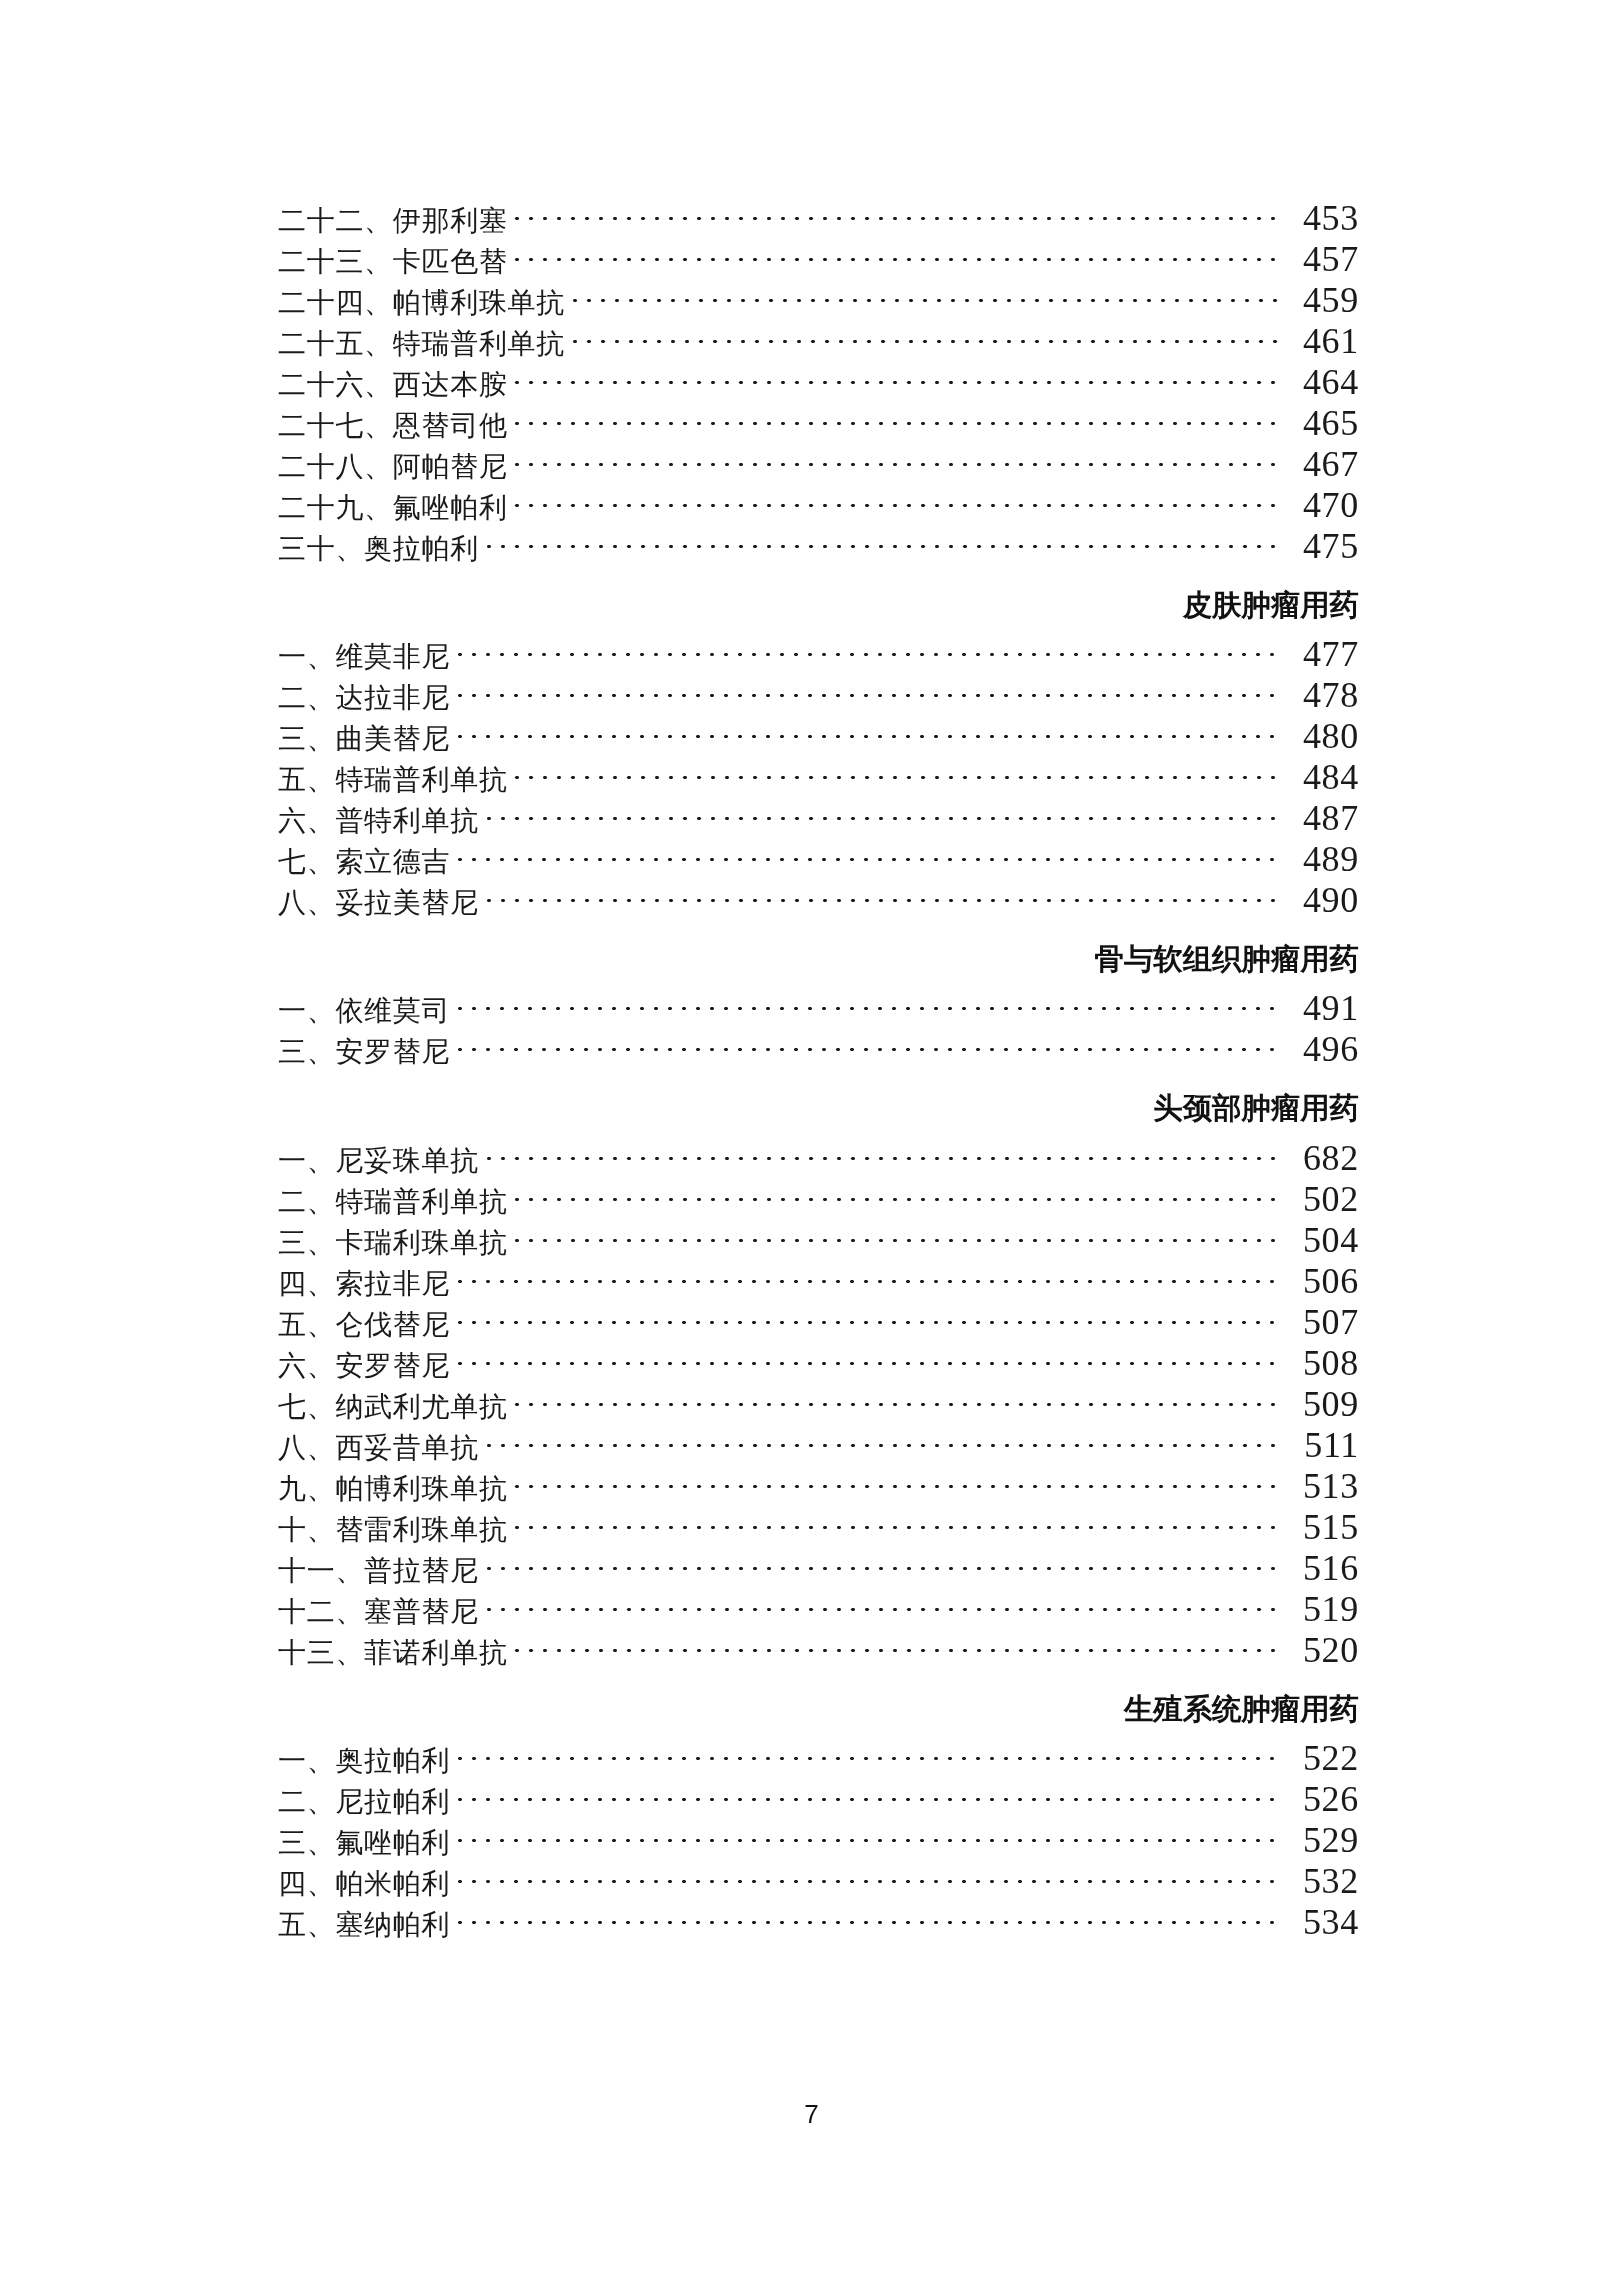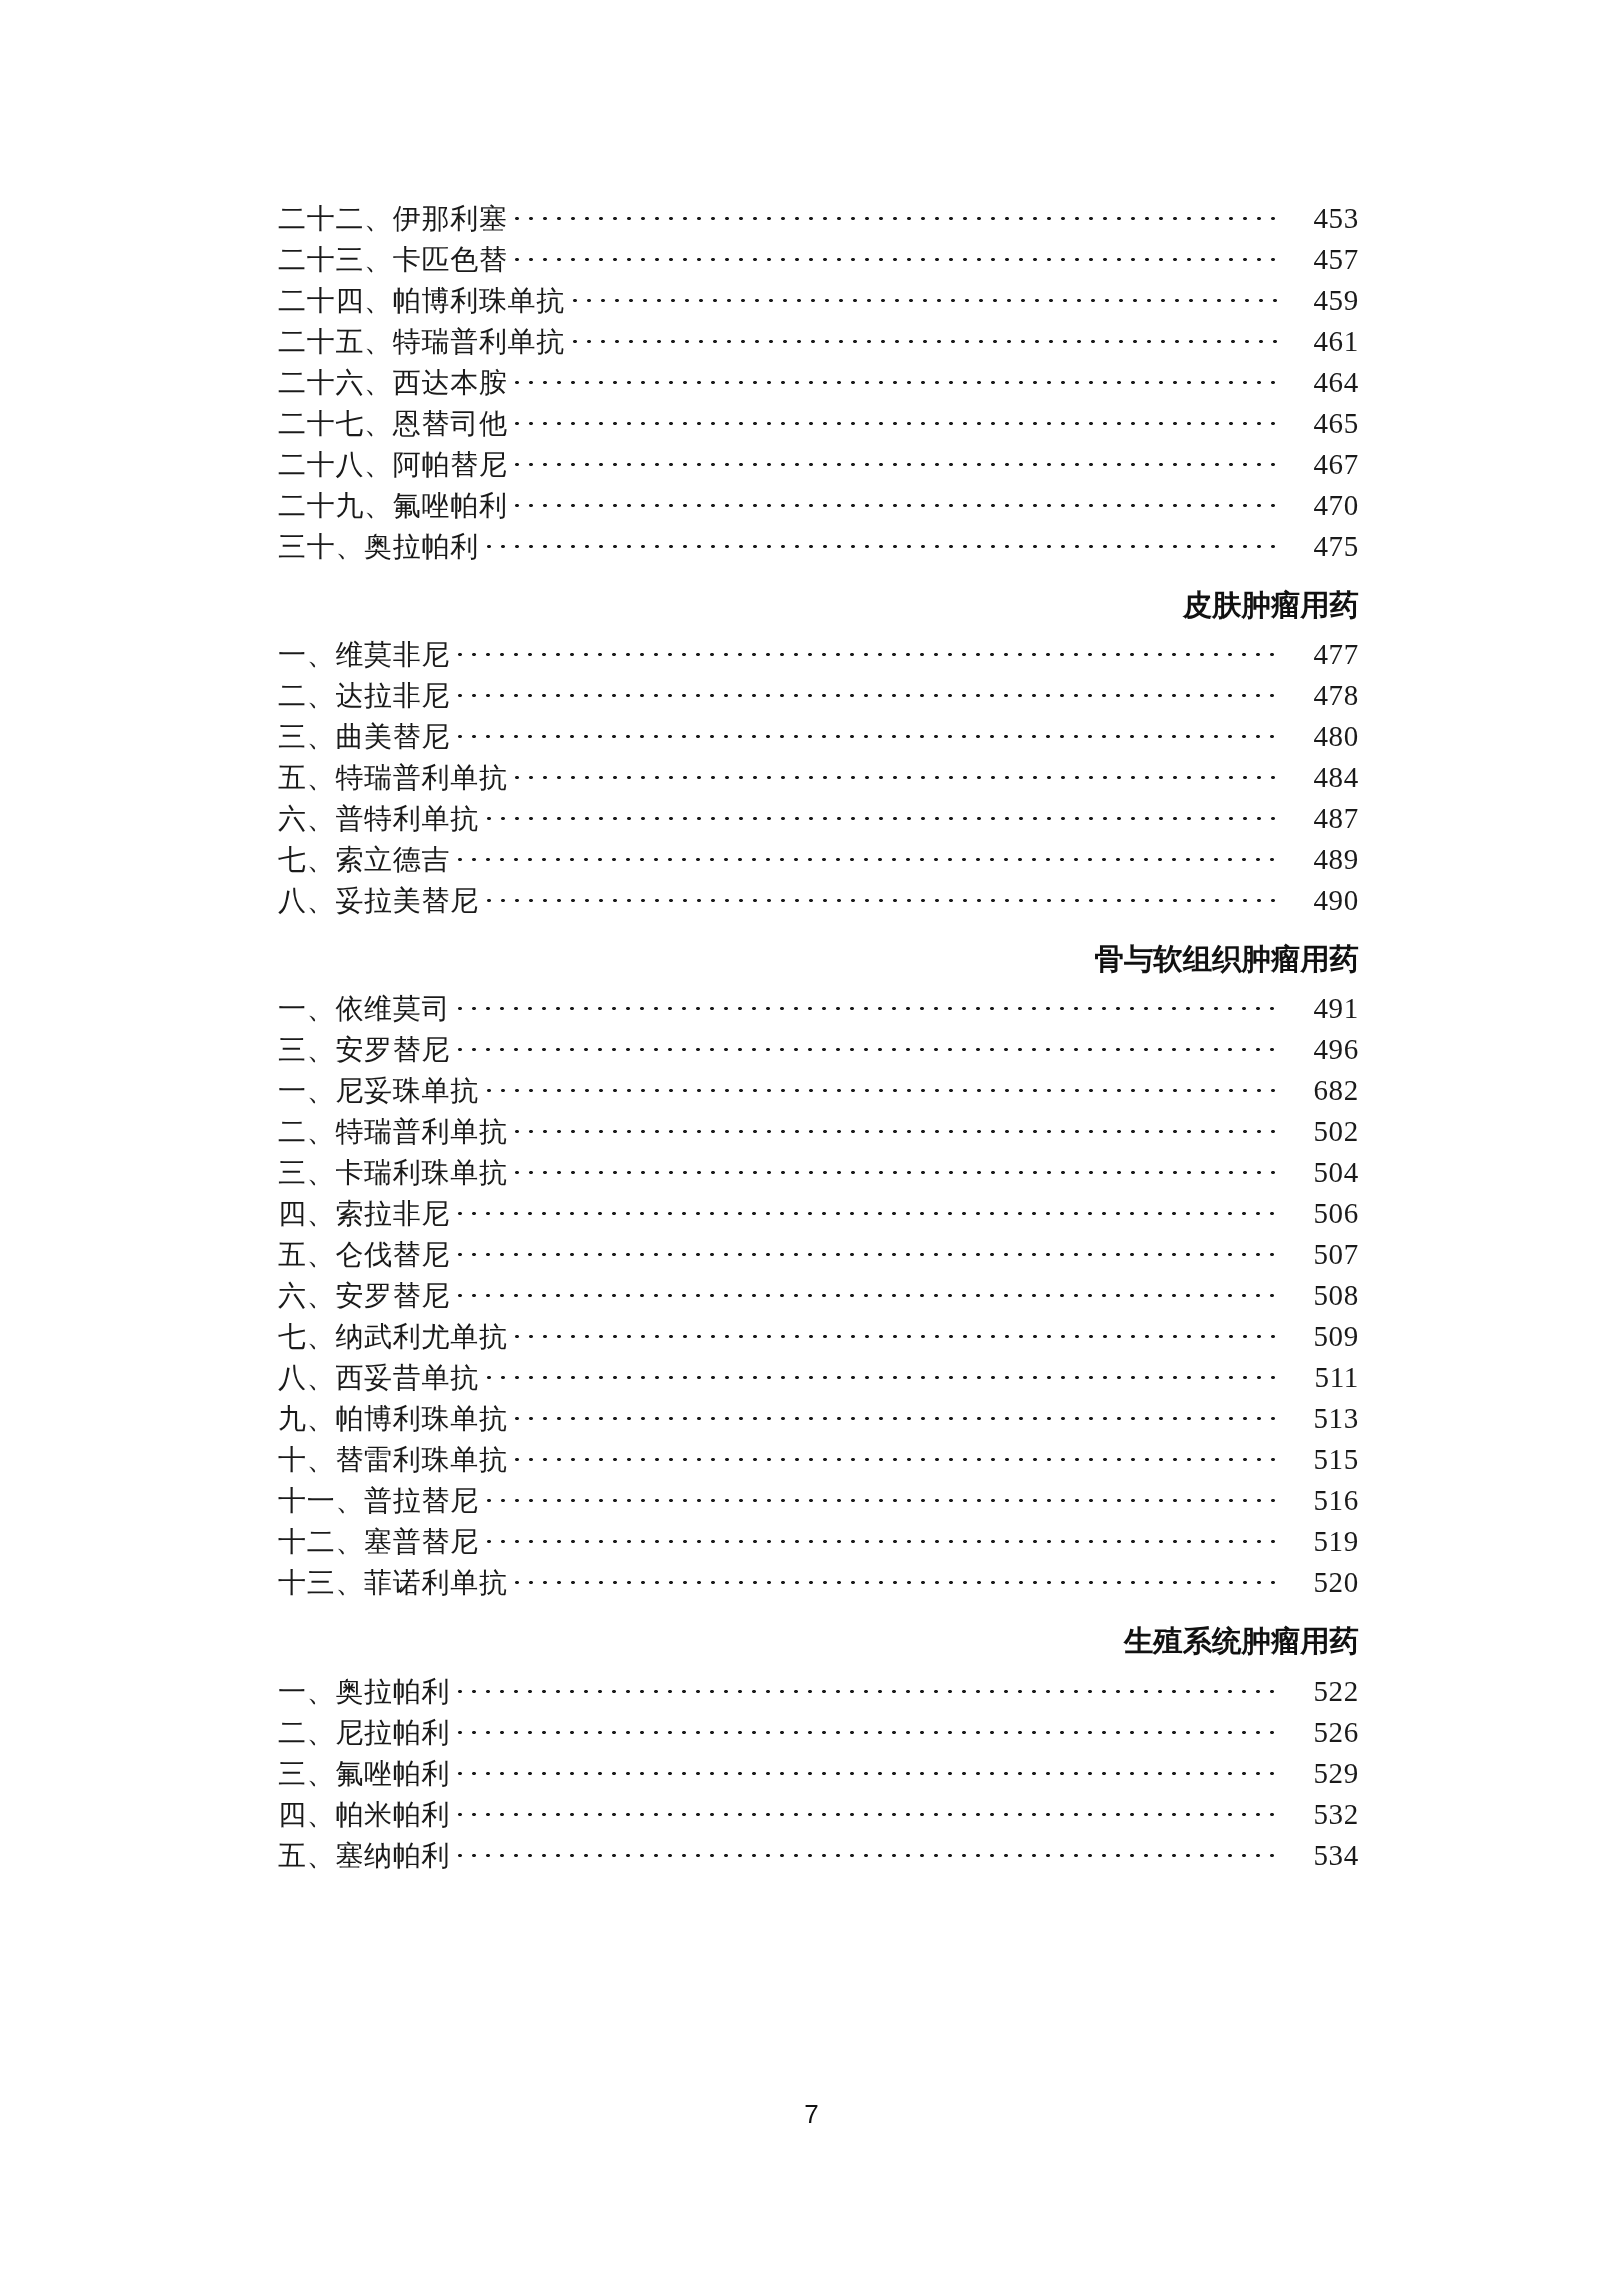--- a/index.html
+++ b/index.html
@@ -44,7 +44,7 @@
     font-family:"Liberation Serif","DejaVu Serif",serif;
     min-width:71px;
     text-align:right;
-    font-size:29px;
+    font-size:36px;
     letter-spacing:0.7px;
     white-space:nowrap;
   }

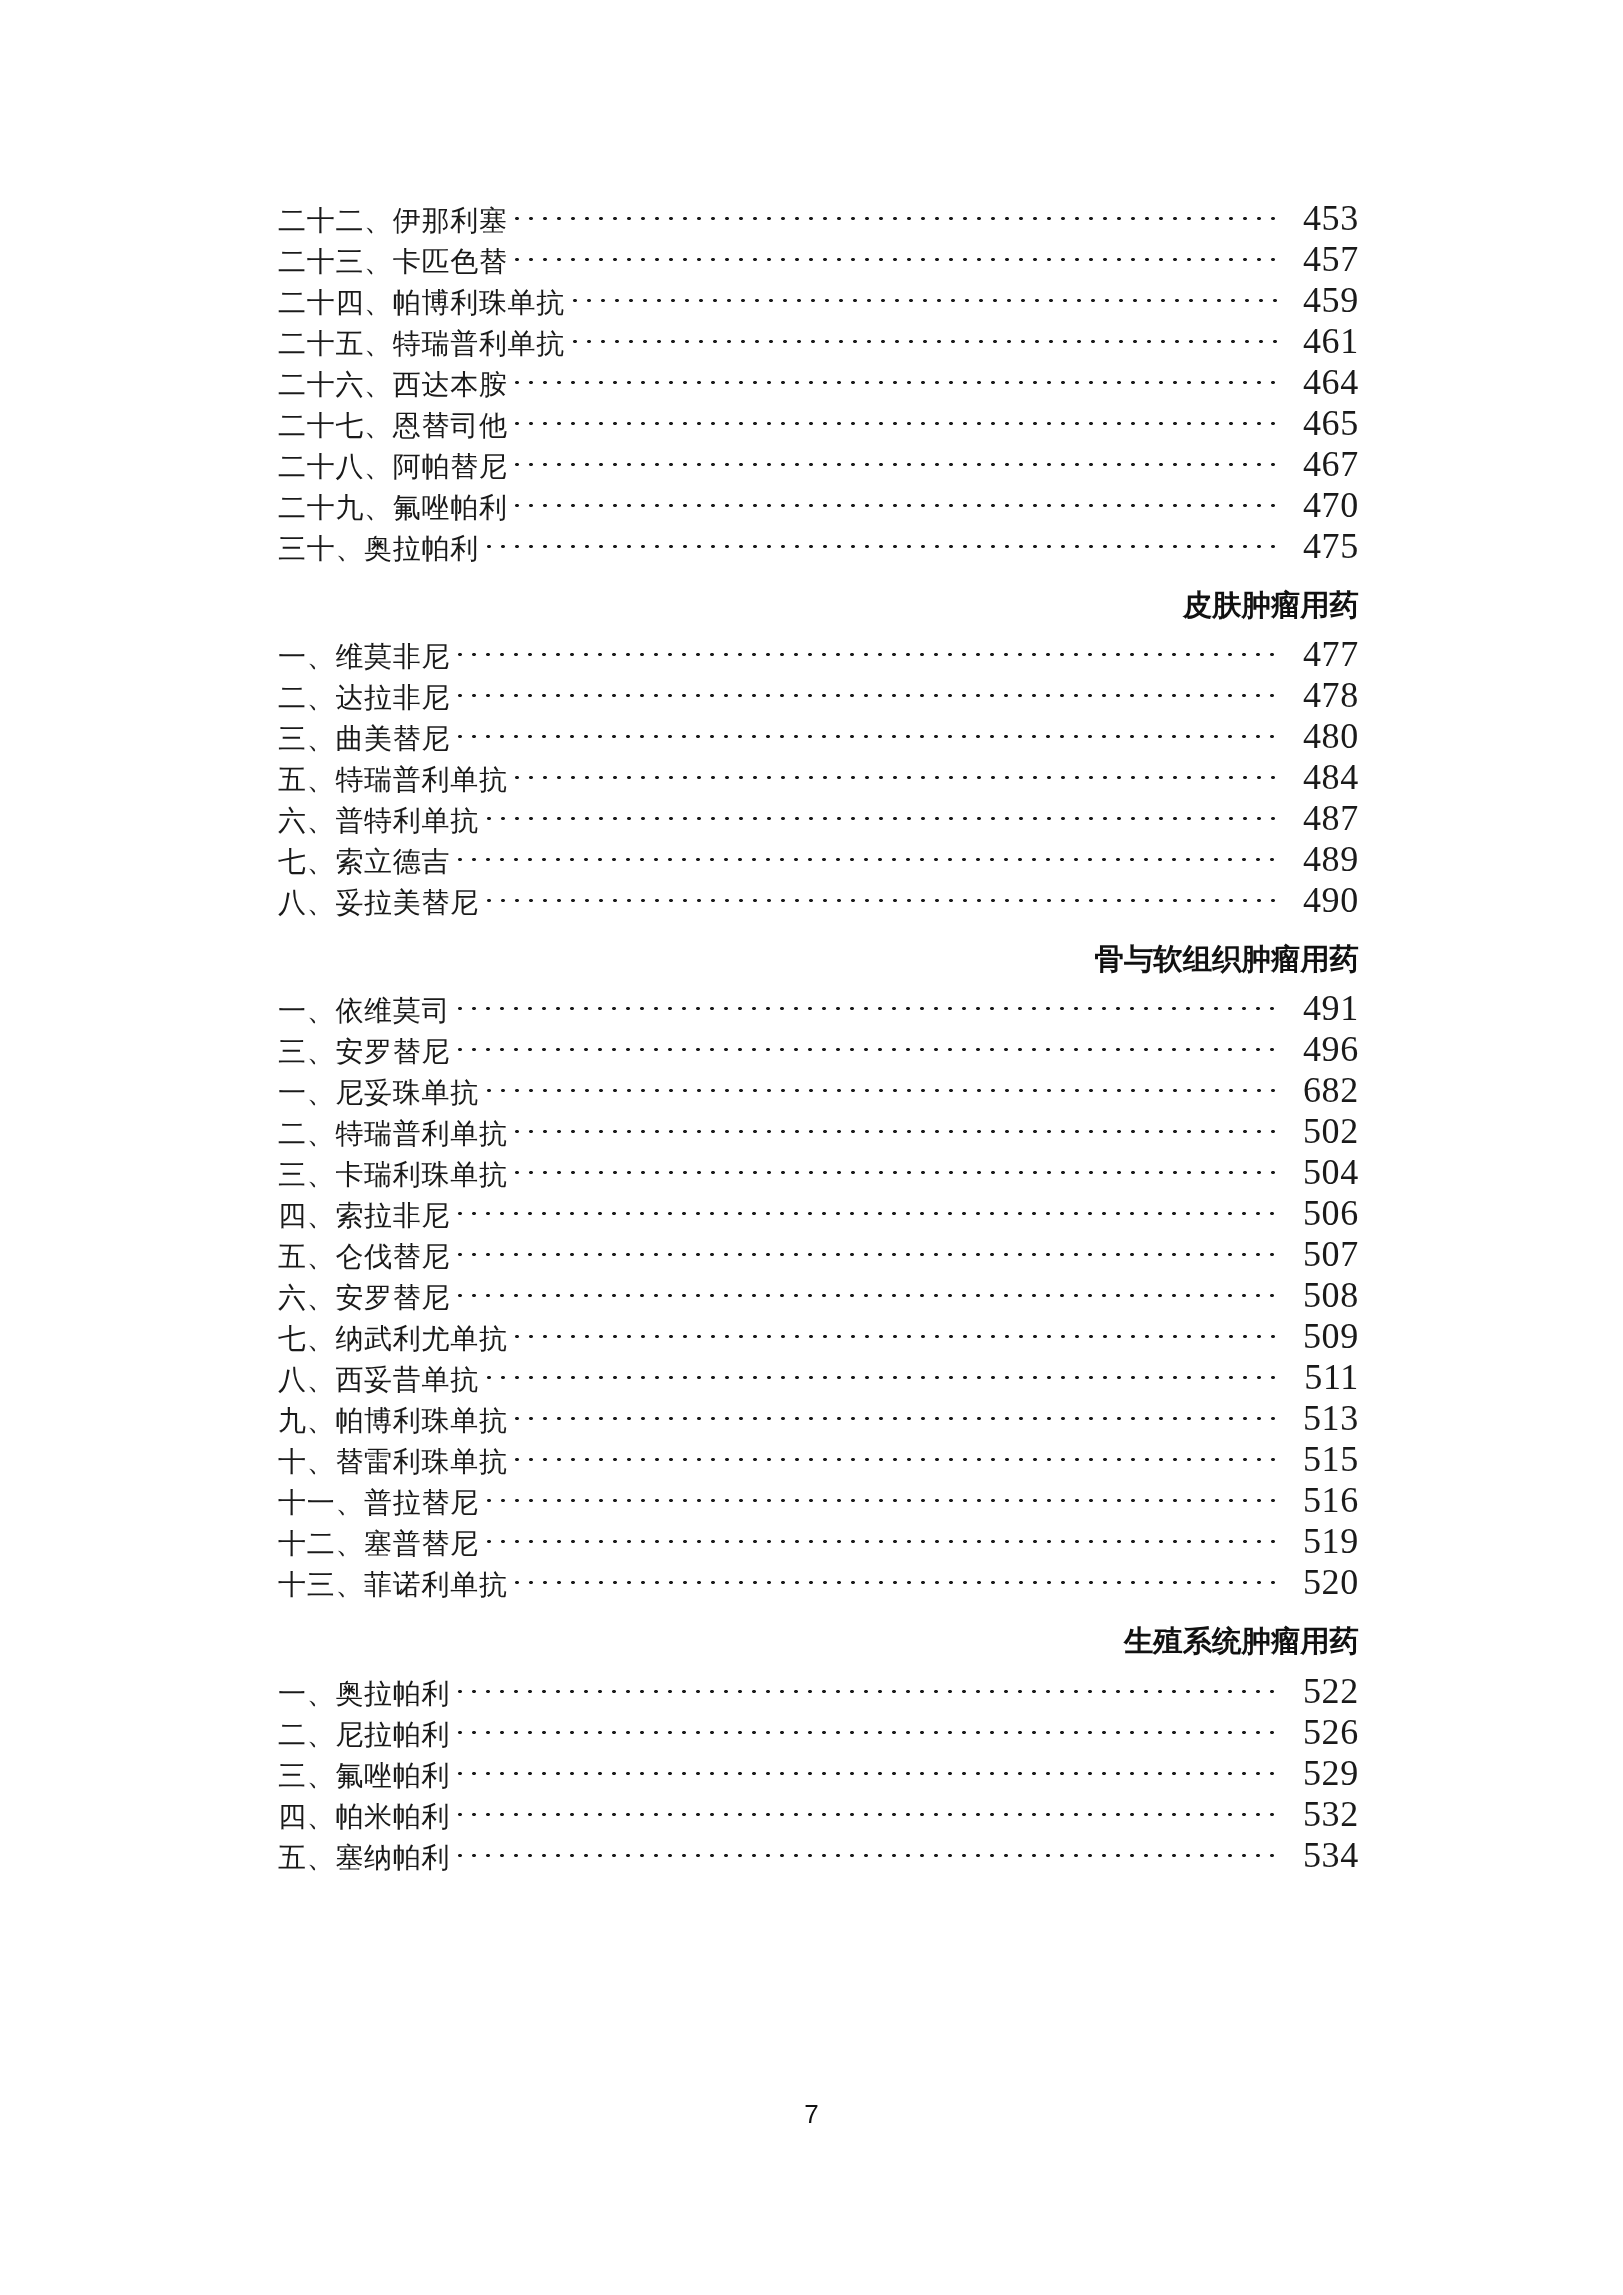--- a/index.html
+++ b/index.html
@@ -167,6 +167,7 @@
       <span class="leader"></span>
       <span class="page-num">496</span>
     </div>
+    <div class="section-heading">头颈部肿瘤用药</div>
     <div class="entry-row">
       <span class="entry-title">一、尼妥珠单抗</span>
       <span class="leader"></span>

